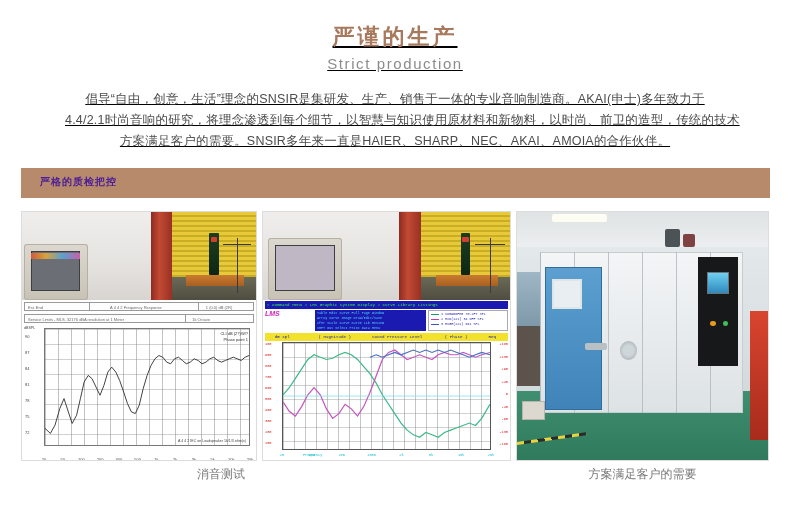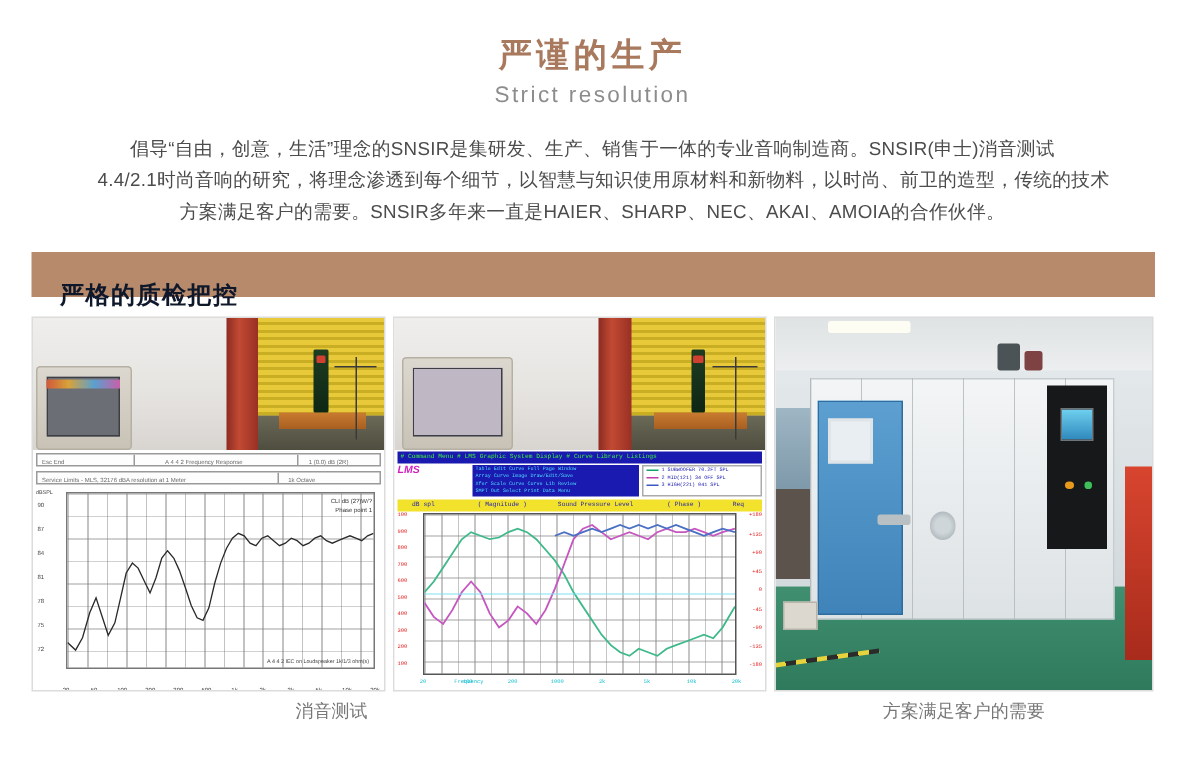--- a/index.html
+++ b/index.html
@@ -10,7 +10,7 @@
     overflow:hidden;
     position:relative;
   }
-  .page{position:relative;width:790px;height:513px;}
+  .page{position:relative;width:790px;height:513px;text-decoration:underline;}
 
   
   .hdr{padding-top:24px;text-align:center;}

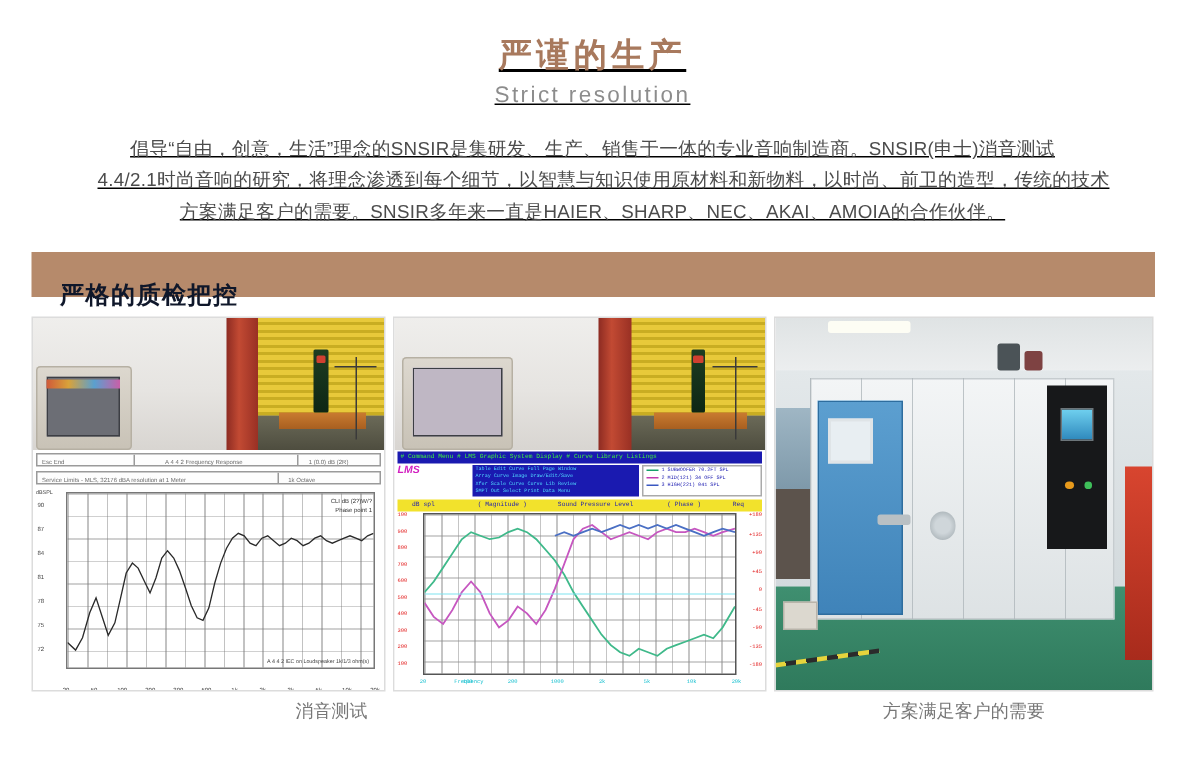--- a/index.html
+++ b/index.html
@@ -280,7 +280,7 @@
 
   <div class="hdr">
     <div class="hdr-cn">严谨的生产</div>
-    <div class="hdr-en">Strict resolution</div>
+    <div class="hdr-en">Strict production</div>
   </div>
 
   <div class="para">

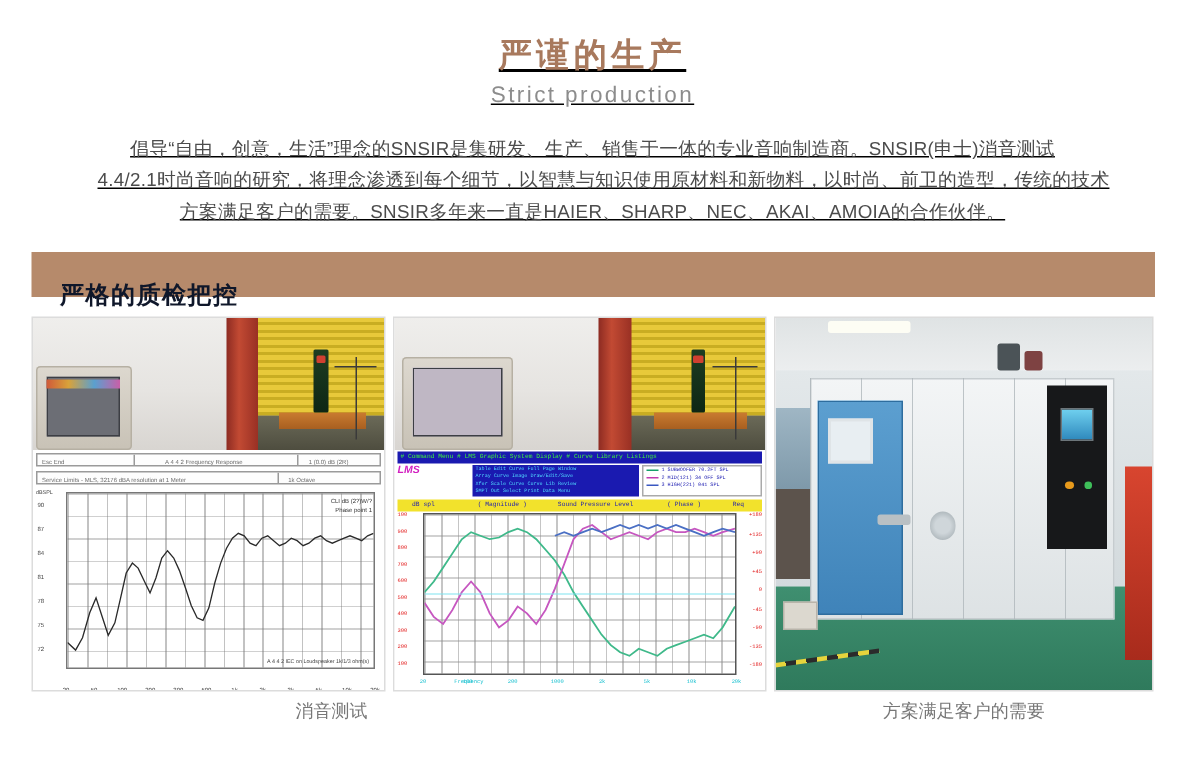--- a/index.html
+++ b/index.html
@@ -284,7 +284,7 @@
   </div>
 
   <div class="para">
-    <p>倡导“自由，创意，生活”理念的SNSIR是集研发、生产、销售于一体的专业音响制造商。SNSIR(申士)消音测试</p>
+    <p>倡导“自由，创意，生活”理念的SNSIR是集研发、生产、销售于一体的专业音响制造商。AKAI(申士)多年致力于</p>
     <p>4.4/2.1时尚音响的研究，将理念渗透到每个细节，以智慧与知识使用原材料和新物料，以时尚、前卫的造型，传统的技术</p>
     <p>方案满足客户的需要。SNSIR多年来一直是HAIER、SHARP、NEC、AKAI、AMOIA的合作伙伴。</p>
   </div>

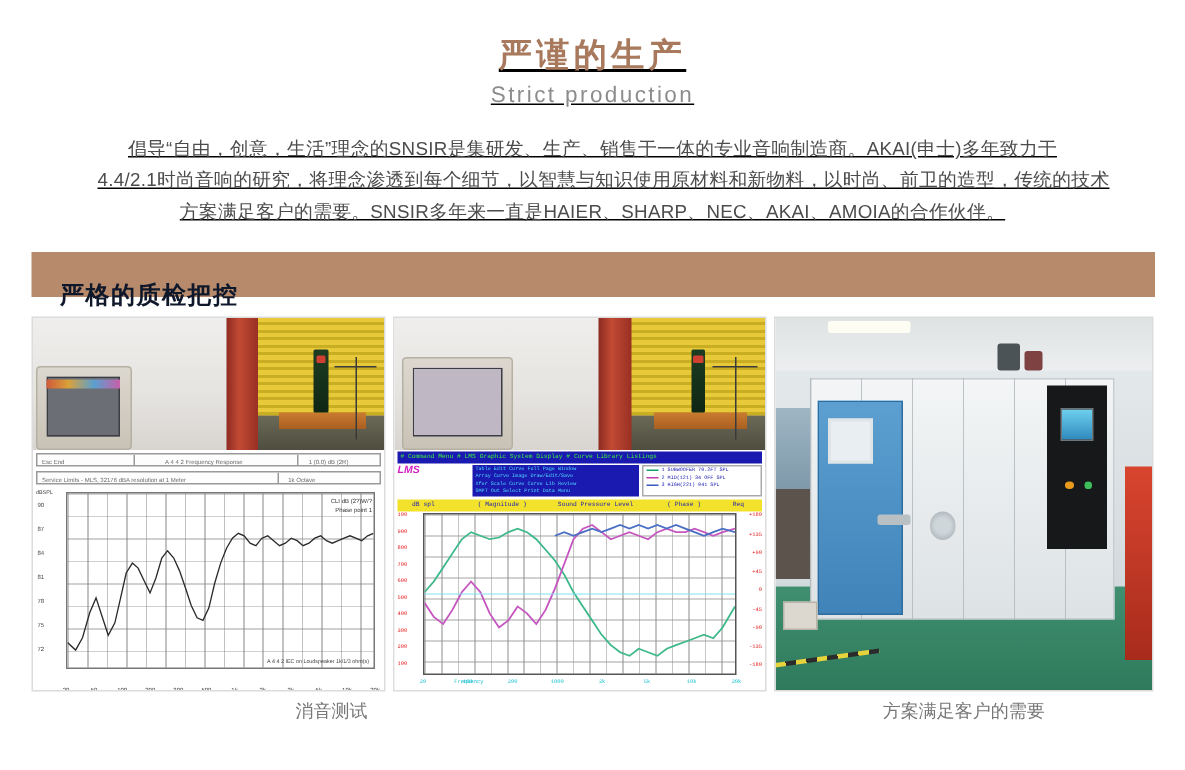--- a/index.html
+++ b/index.html
@@ -41,8 +41,8 @@
     background:#b68a6b;
   }
   .banner-label{
-    position:absolute;left:19px;top:19px;
-    color:#0f172a;font-size:16px;font-weight:bold;letter-spacing:1px;
+    position:absolute;left:19px;top:7px;
+    color:#4c1d95;font-size:10px;font-weight:bold;letter-spacing:1px;
   }
 
   

